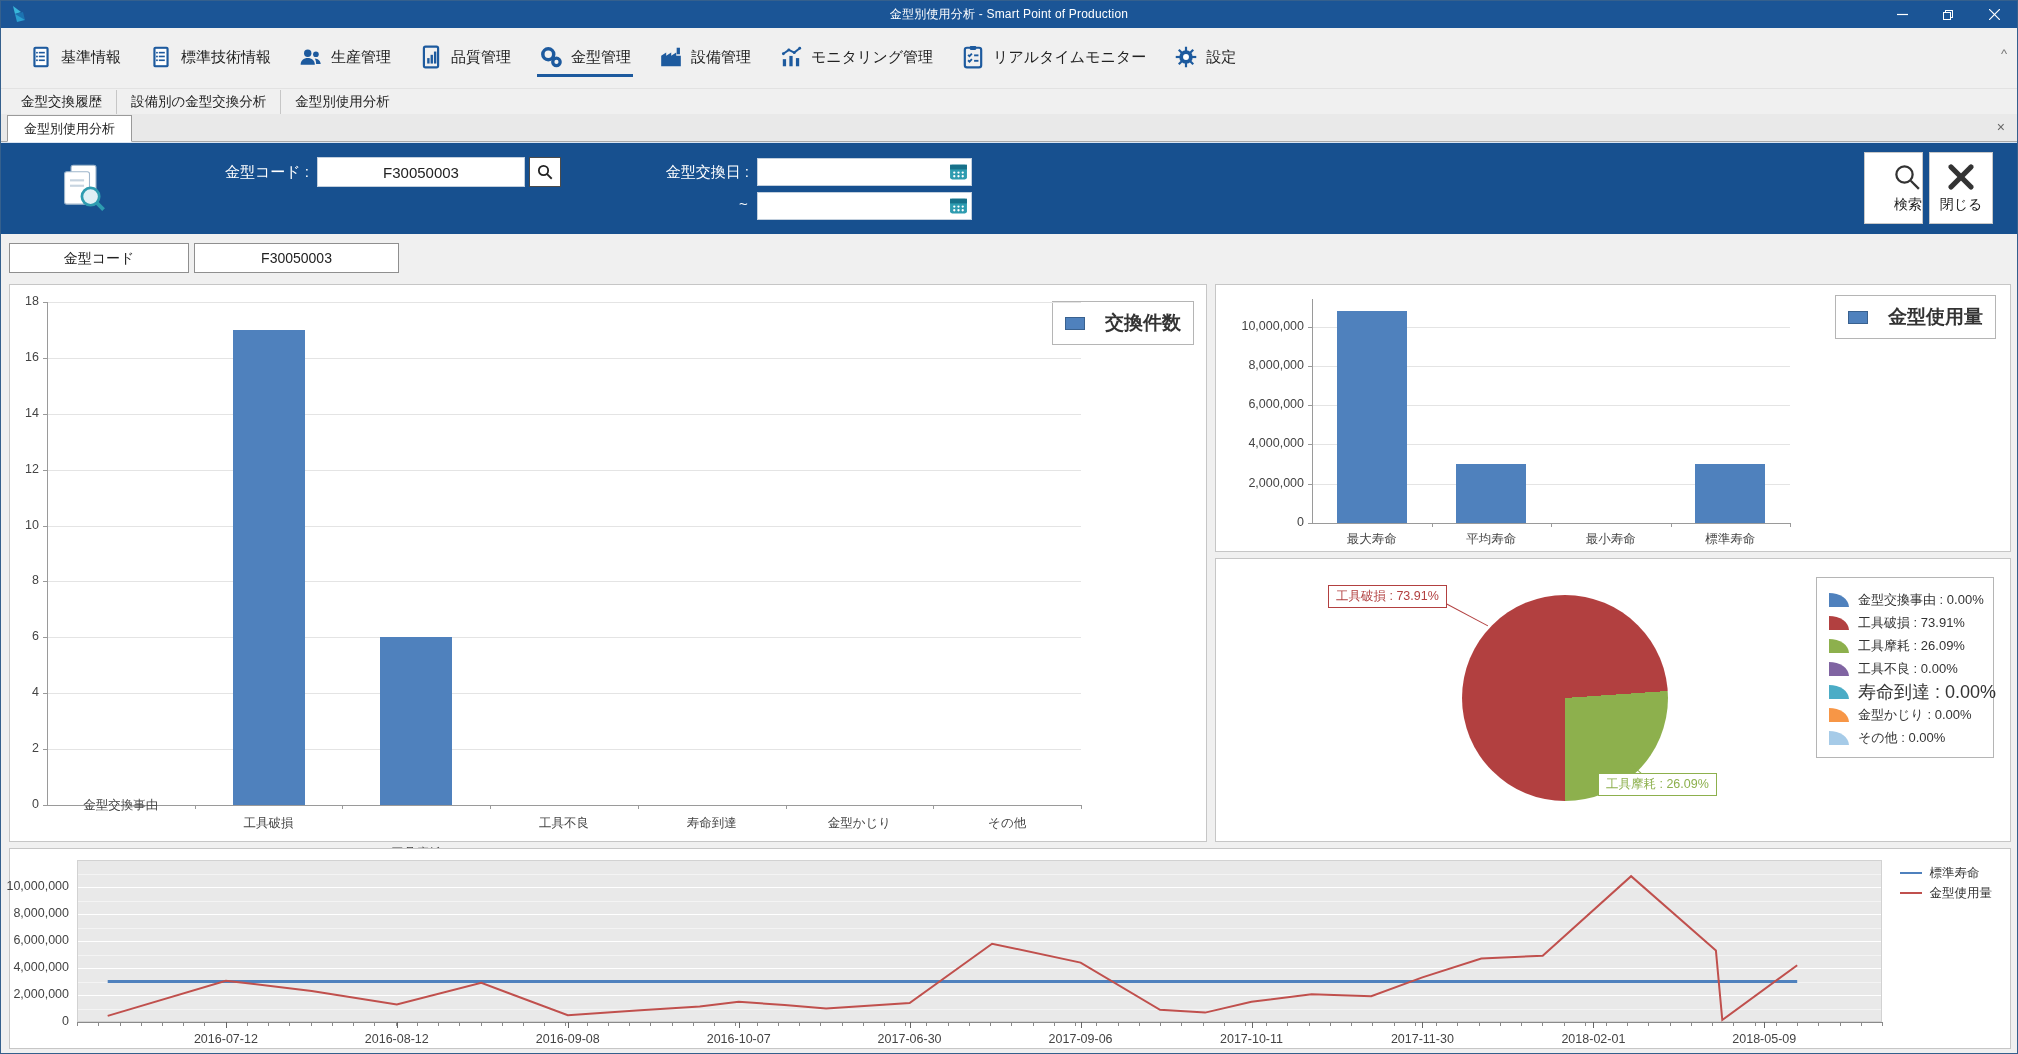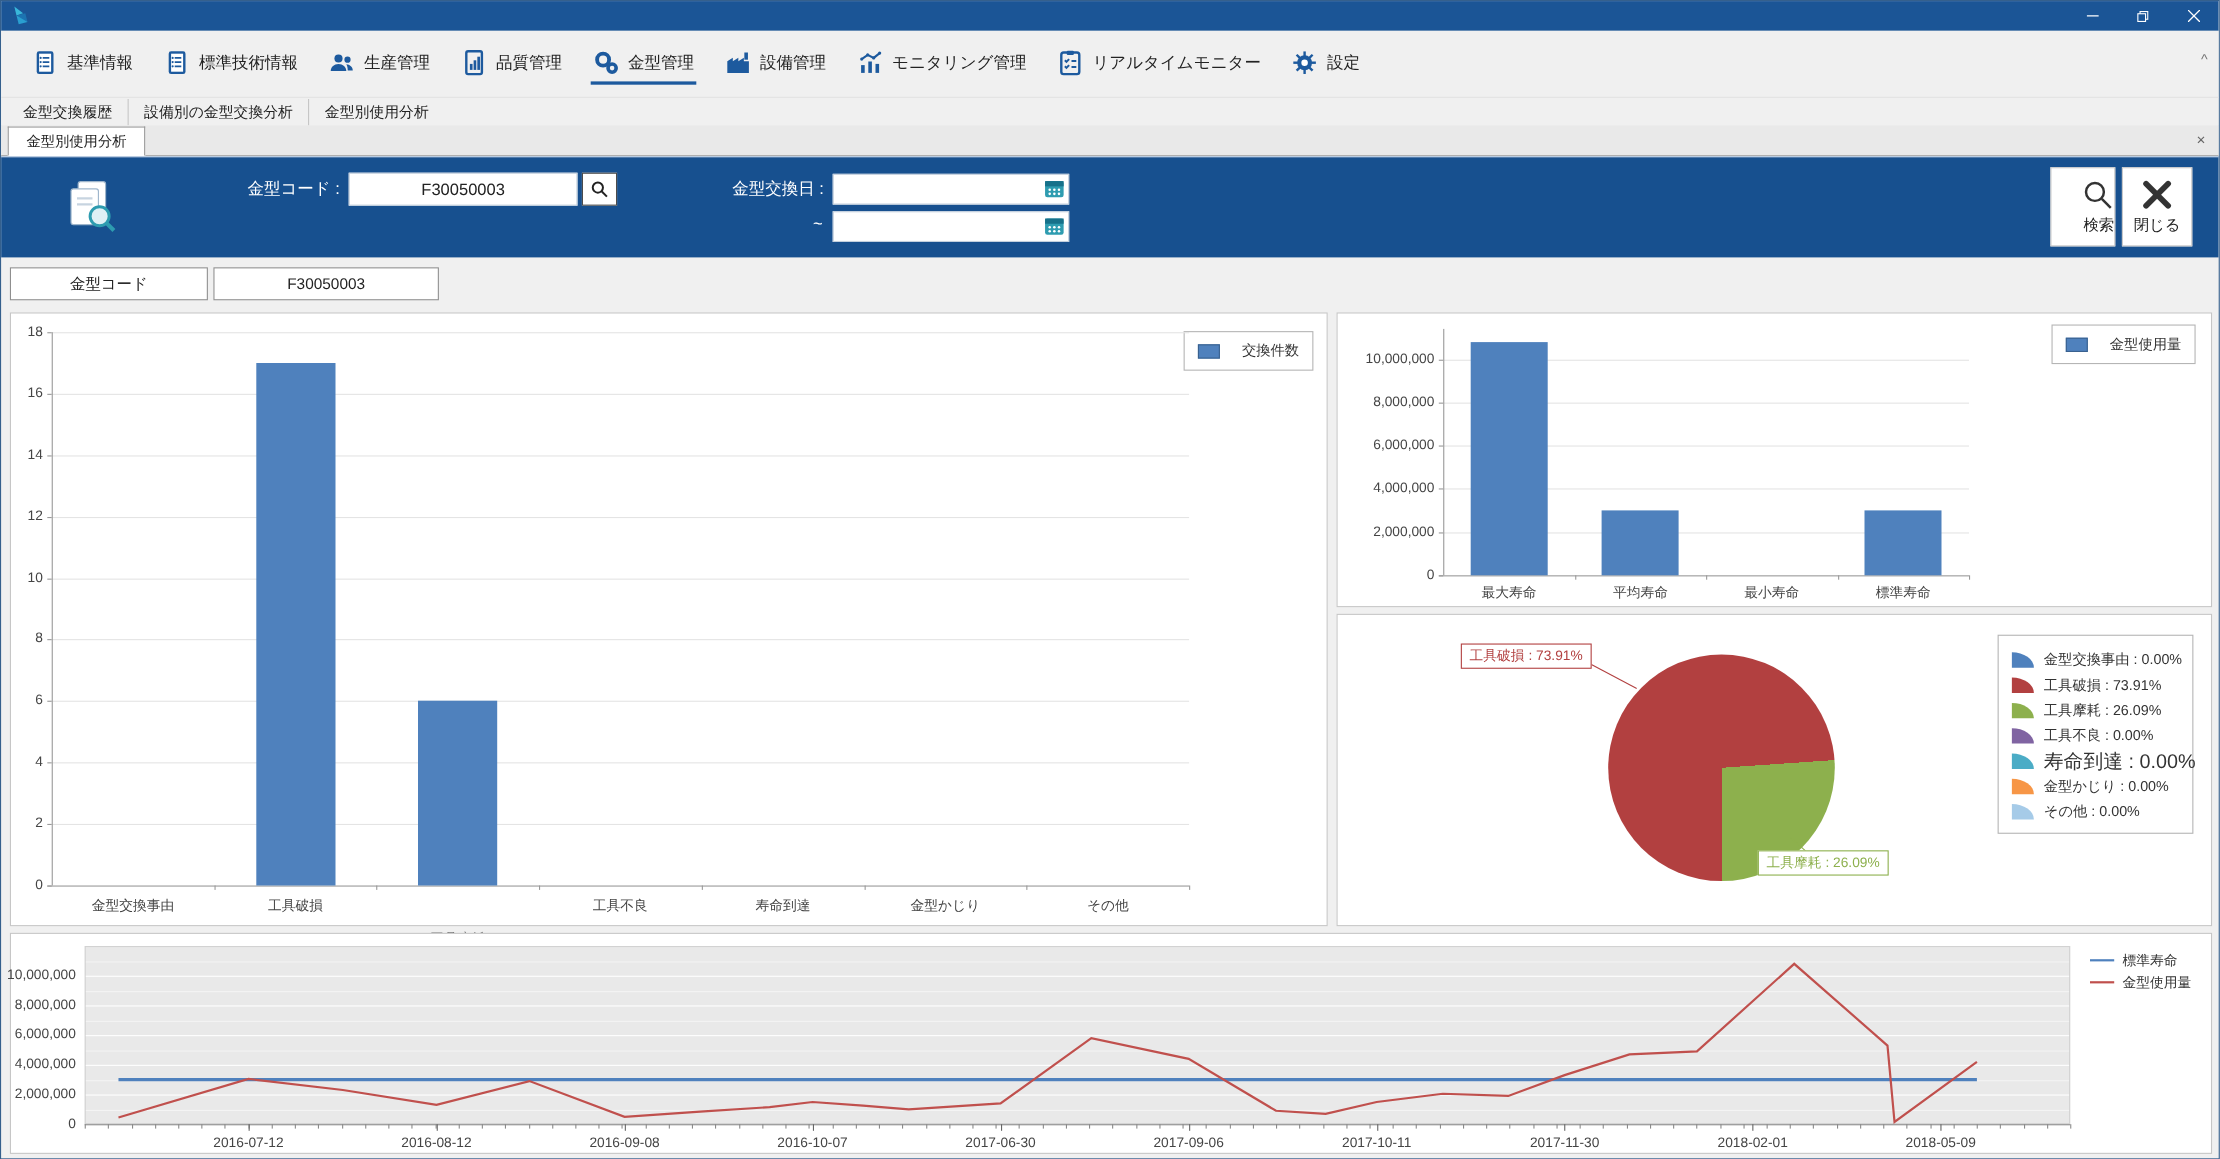--- a/index.html
+++ b/index.html
@@ -98,6 +98,7 @@
         <path d="M6 10l10 6-8 2z" fill="#2a9fd0"></path>
       </svg>
   </span>
+  <span class="title">金型別使用分析 - Smart Point of Production</span>
   <div class="win-controls">
     <div class="win-btn">
       <svg width="11" height="11" viewBox="0 0 11 11">

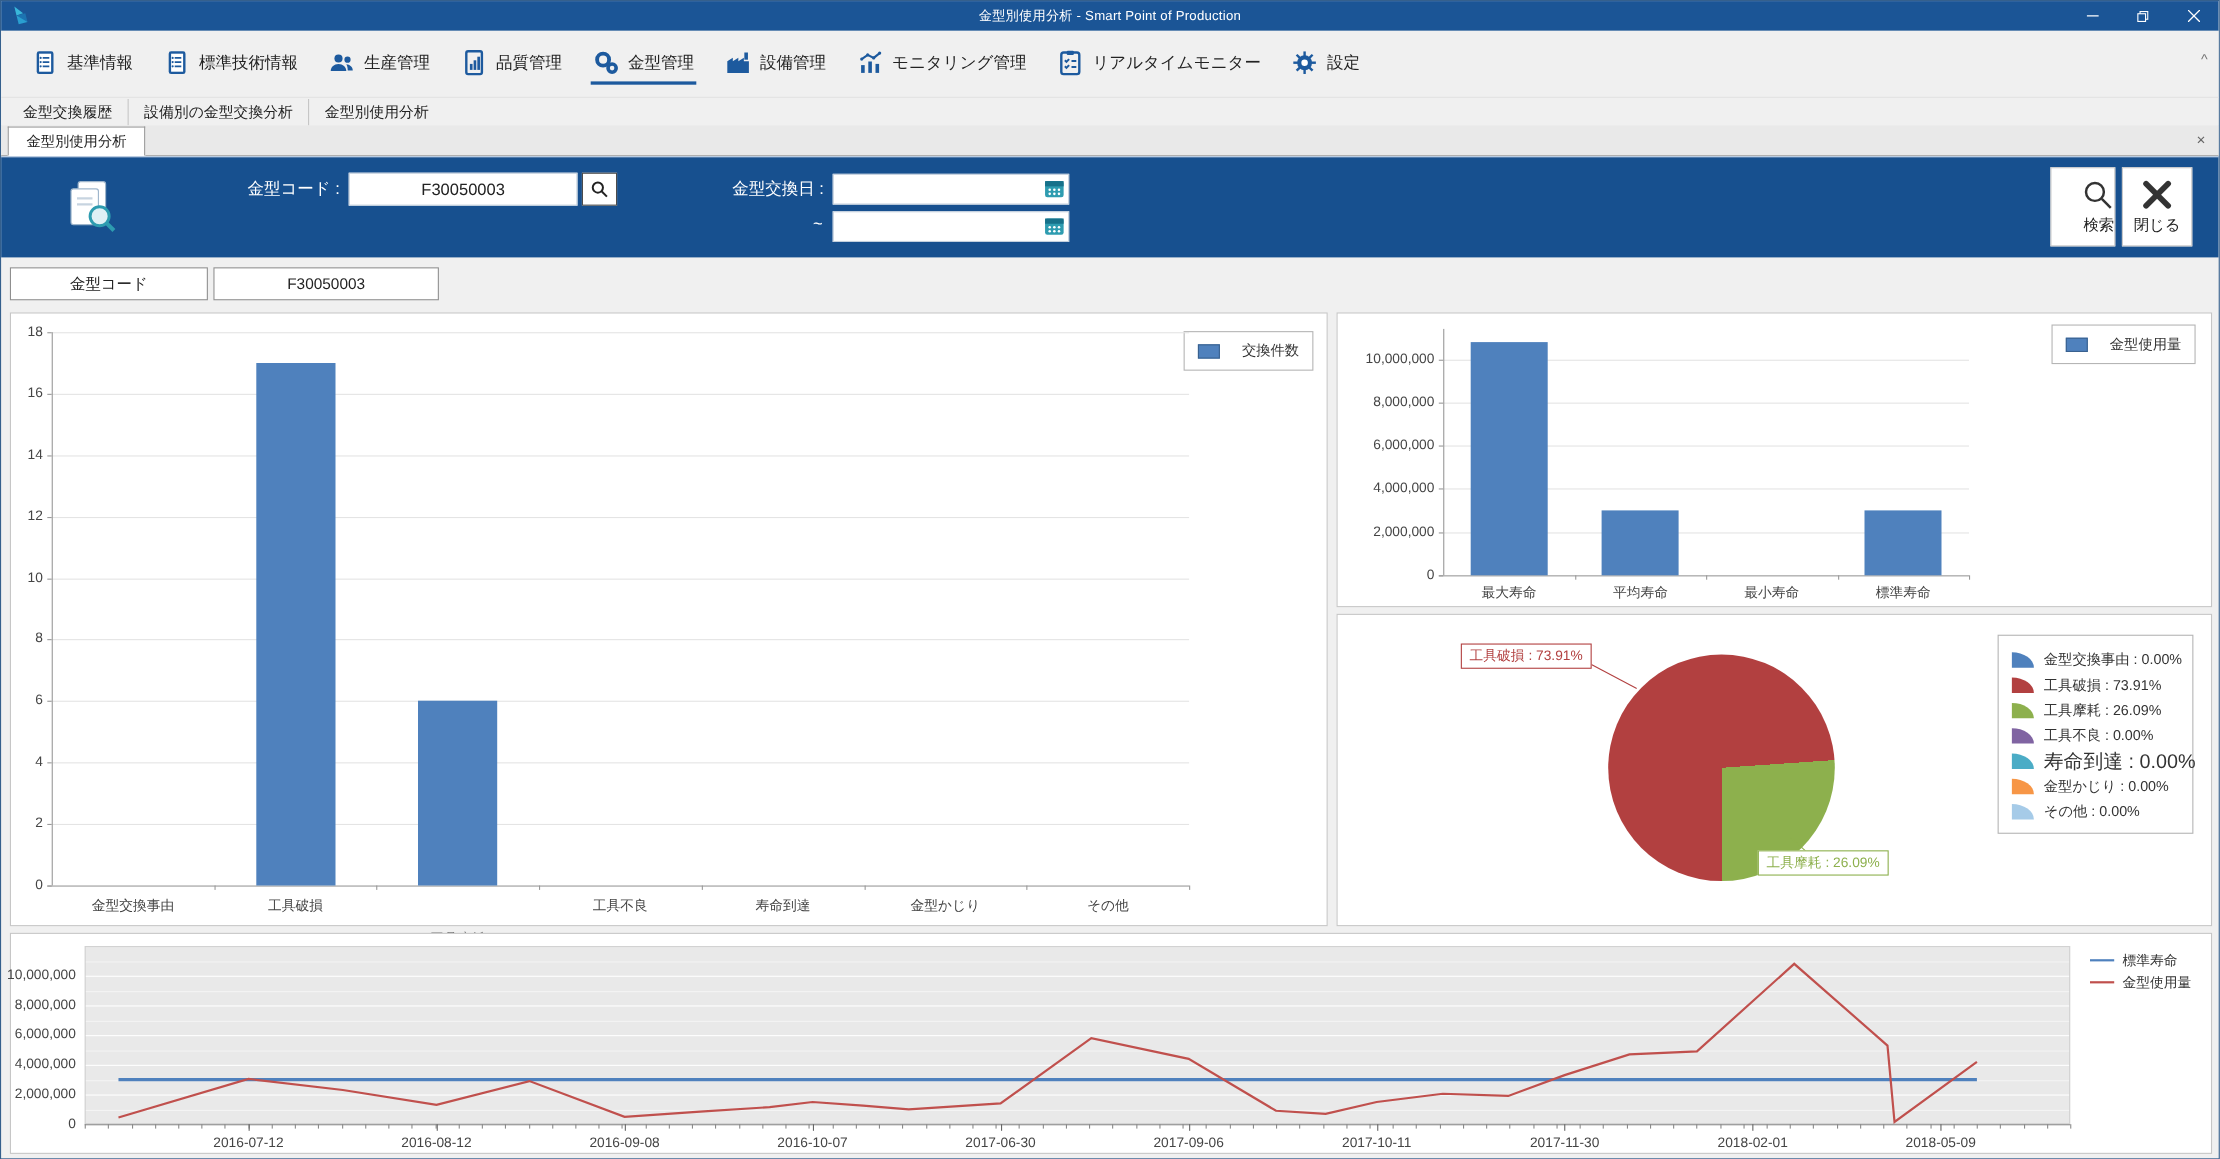--- a/index.html
+++ b/index.html
@@ -62,7 +62,7 @@
   
   .panel { position:absolute; background:#fff; border:1px solid #c6c6c6; }
   .legend-box { position:absolute; background:#fff; border:1px solid #b5b5b5; display:flex; align-items:center;
-                gap:20px; padding:8px 12px; font-size:13px; color:#333; }
+                gap:20px; padding:8px 12px; font-size:19px; color:#333;font-weight:bold; }
   .legend-box .sw { width:20px; height:13px; background:#4f81bd; border:1px solid #39618f; }
   .gridline { position:absolute; height:1px; background:#e4e4e4; }
   .vaxis { position:absolute; width:1px; background:#9a9a9a; }

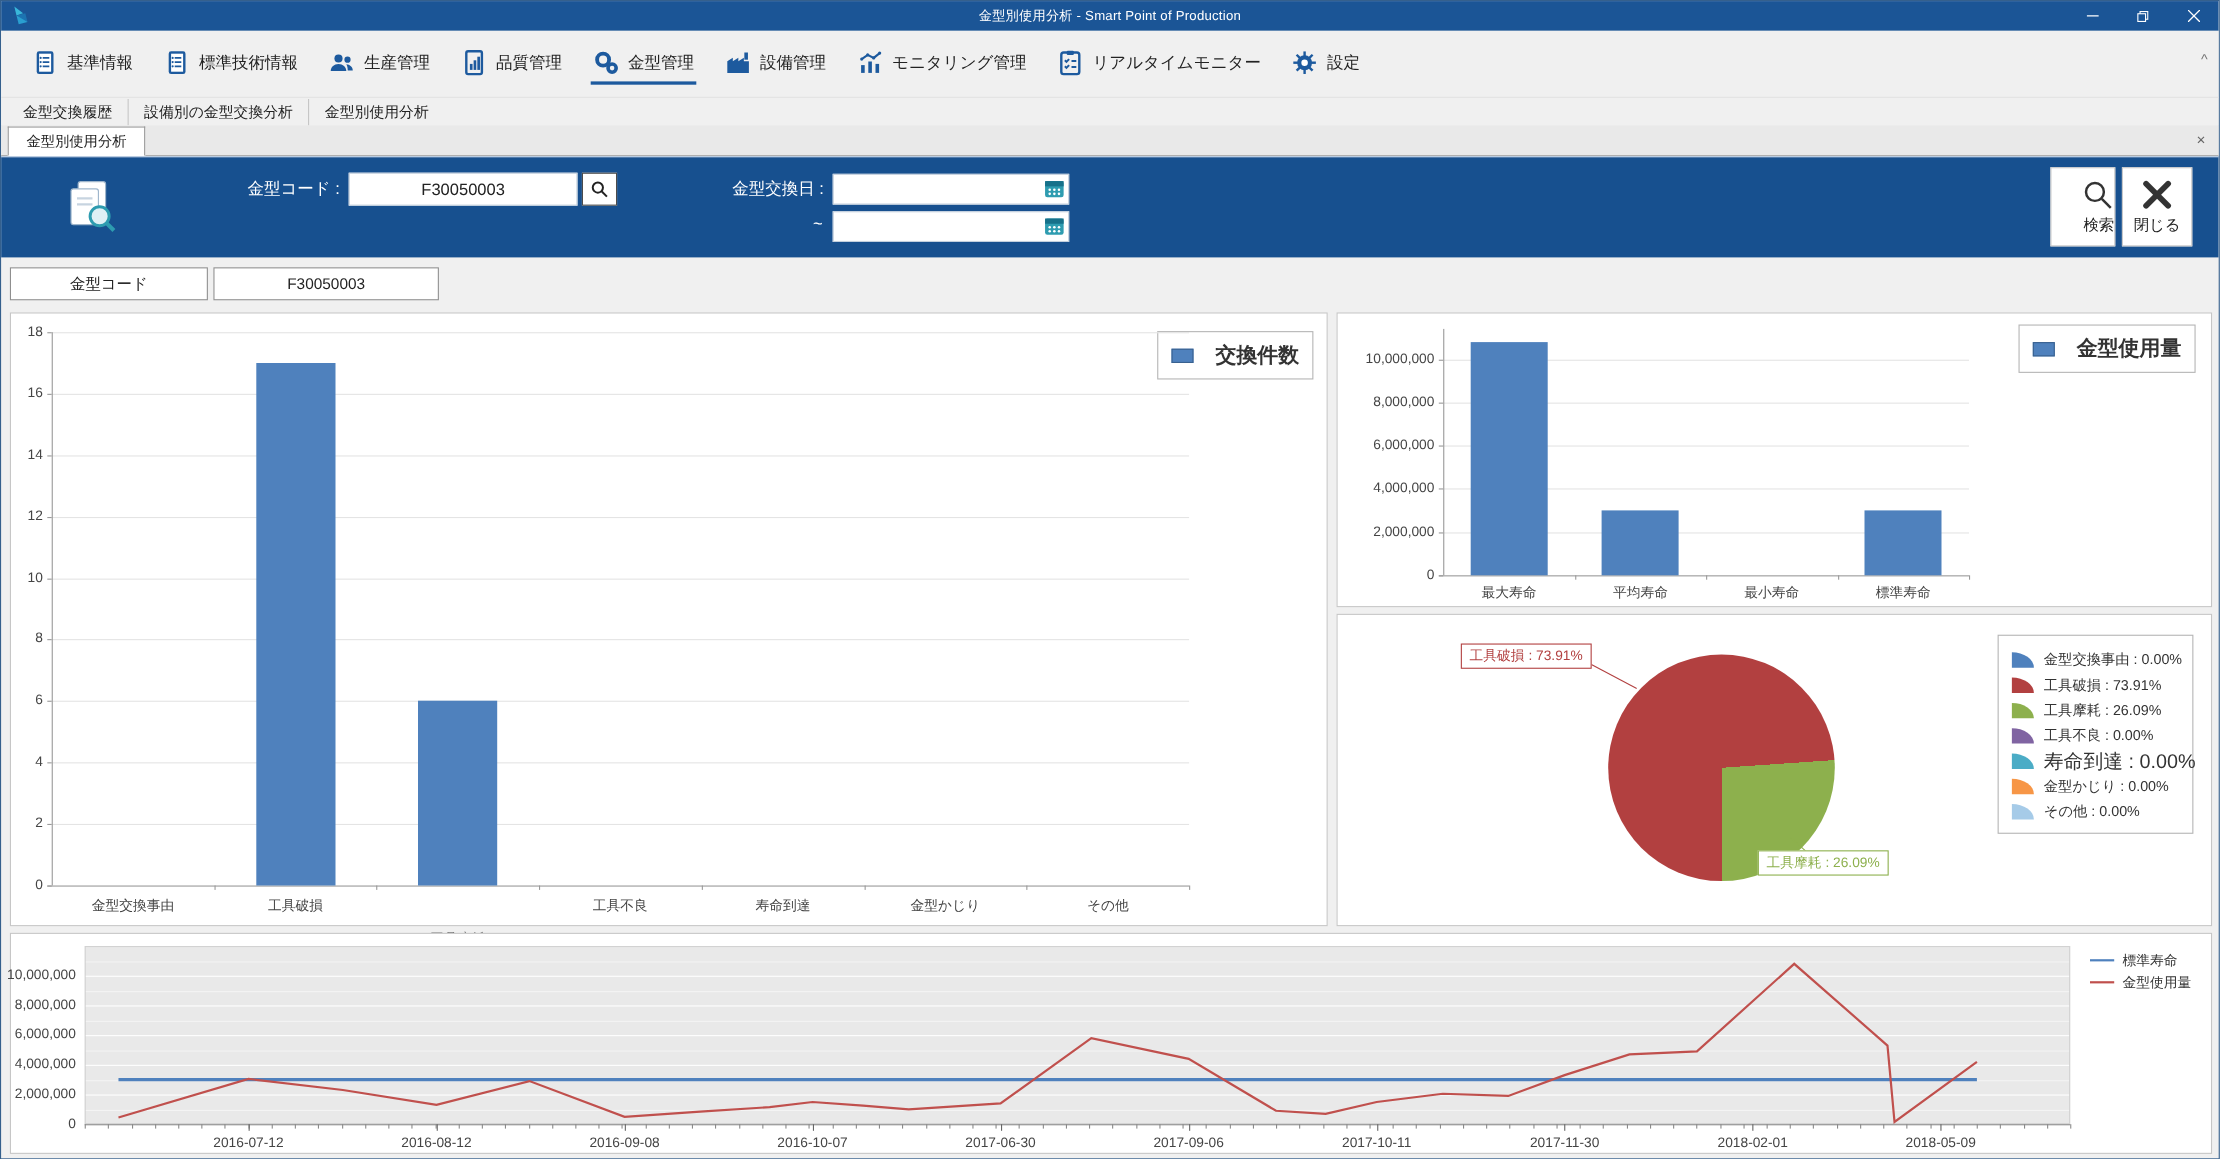--- a/index.html
+++ b/index.html
@@ -381,7 +381,7 @@
     <div class="htick" style="left: 33px; top: 17px; width: 4px;"></div>
     <div class="vaxis" style="left: 37px; top: 17px; height: 503px;"></div>
     <div class="haxis" style="left: 33px; top: 520px; width: 1038px;"></div>
-    <div class="xlab" style="left: 37px; top: 530px; width: 147.7px;">金型交換事由</div>
+    <div class="xlab" style="left: 37px; top: 512px; width: 147.7px;">金型交換事由</div>
     <div class="vtick" style="left: 184.7px; top: 520px; height: 4px;"></div>
     <div class="xlab" style="left: 184.7px; top: 530px; width: 147.7px;">工具破損</div>
     <div class="vtick" style="left: 332.4px; top: 520px; height: 4px;"></div>

